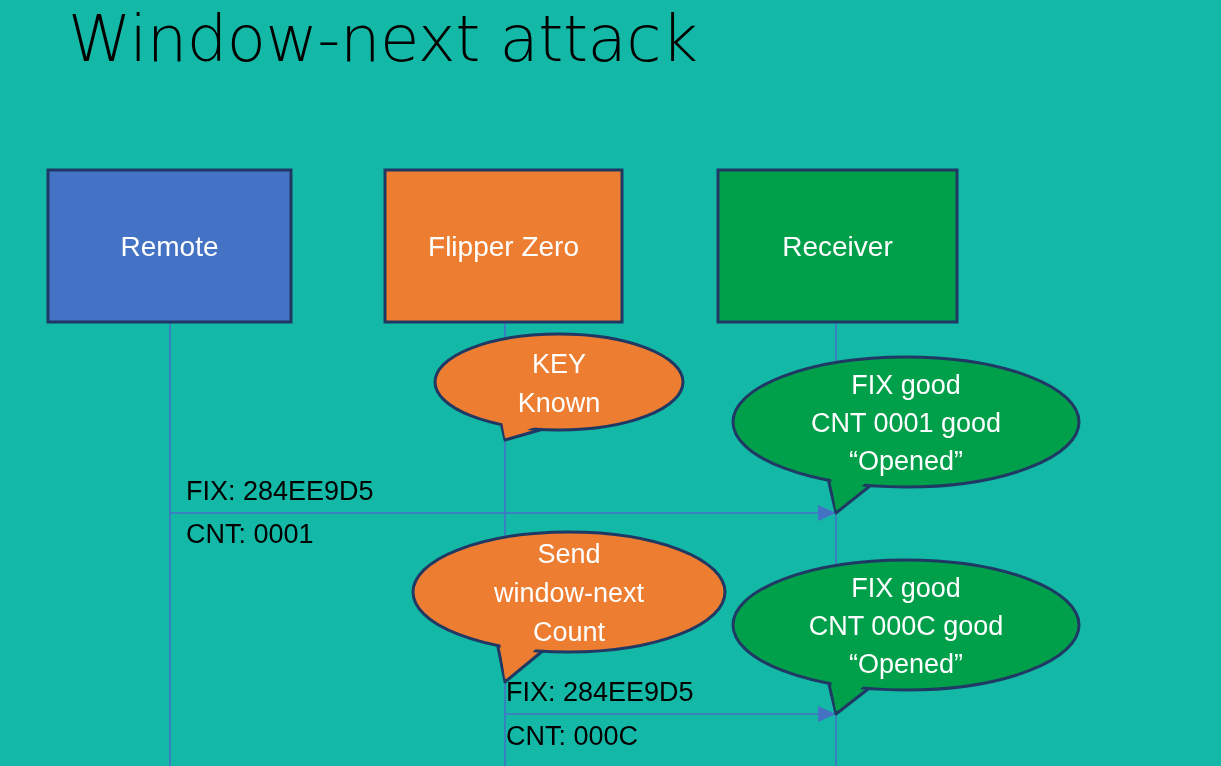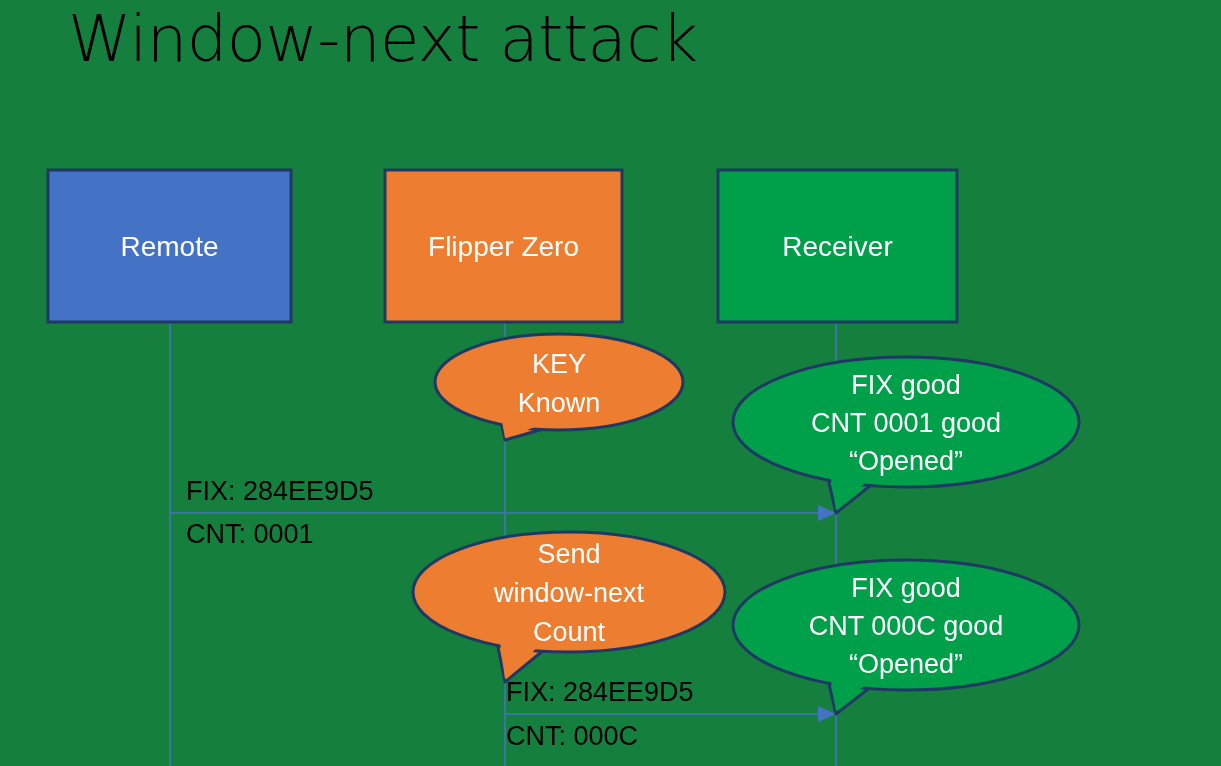--- a/index.html
+++ b/index.html
@@ -17,7 +17,7 @@
     position: relative;
     width: 1221px;
     height: 766px;
-    background: #15803d;
+    background: #14b8a6;
   }
   .slide-title {
     position: absolute;

